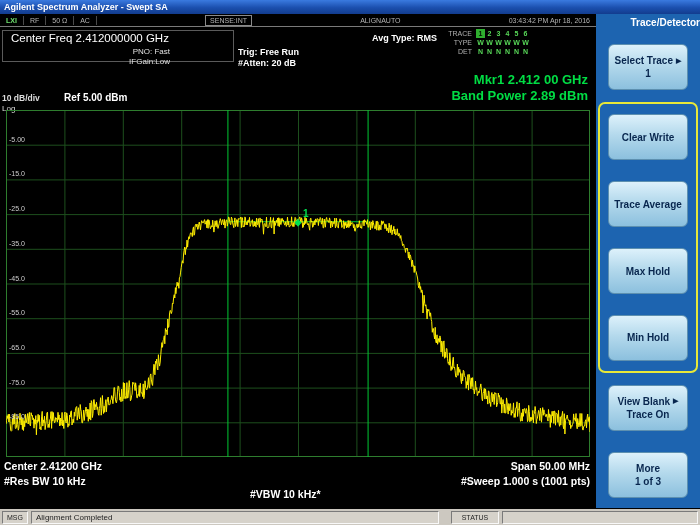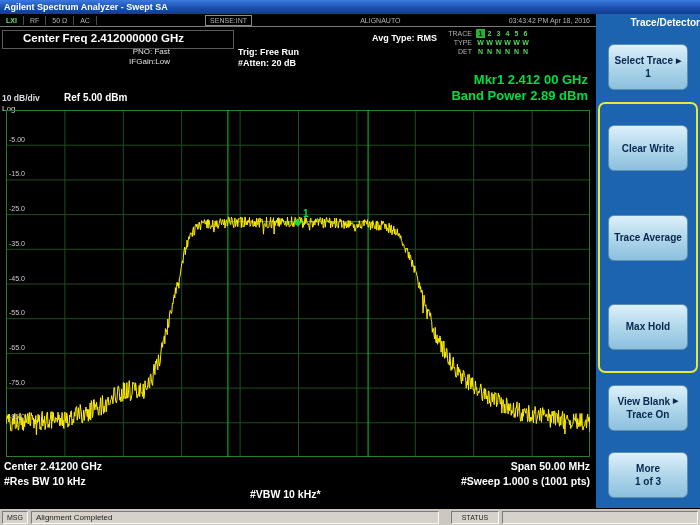--- a/index.html
+++ b/index.html
@@ -20,9 +20,9 @@
   .statusrow .sense { border:1px solid #8a8a8a; padding:0 4px; line-height:9px; }
   .statusrow .time { margin-right:6px; }
 
-  .center-freq-box { position:absolute; left:2px; top:16px; width:232px; height:19px;
-    border:1px solid #5a5a5a; background:#000; color:#fff; font-size:11.5px; font-weight:bold;
-    line-height:15px; padding-left:20px; }
+  .center-freq-box { position:absolute; left:2px; top:16px; width:232px; height:32px;
+    border:1px solid #5a5a5a; background:#000; color:#fff; font-size:11.5px; font-weight:normal;
+    line-height:15px; padding-left:8px; }
   .avg-type { position:absolute; left:372px; top:19px; color:#fff; font-size:9px; font-weight:bold; }
 
   .trace-info { position:absolute; left:440px; top:15px; width:154px; font-size:7px; line-height:9px; }

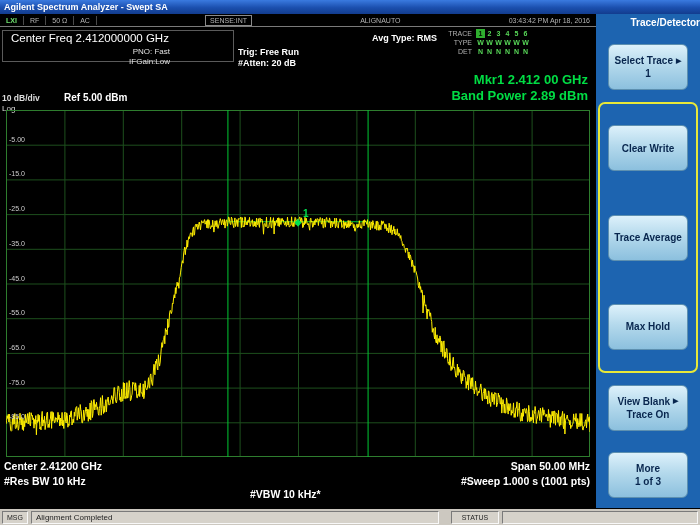--- a/index.html
+++ b/index.html
@@ -243,6 +243,13 @@
             </span>
         </button>
       </div>
+      <div class="slot">
+        <button class="softkey">
+          <span class="line1">
+              <span>Min Hold</span>
+            </span>
+        </button>
+      </div>
     </div>
 
     <div class="slot">

